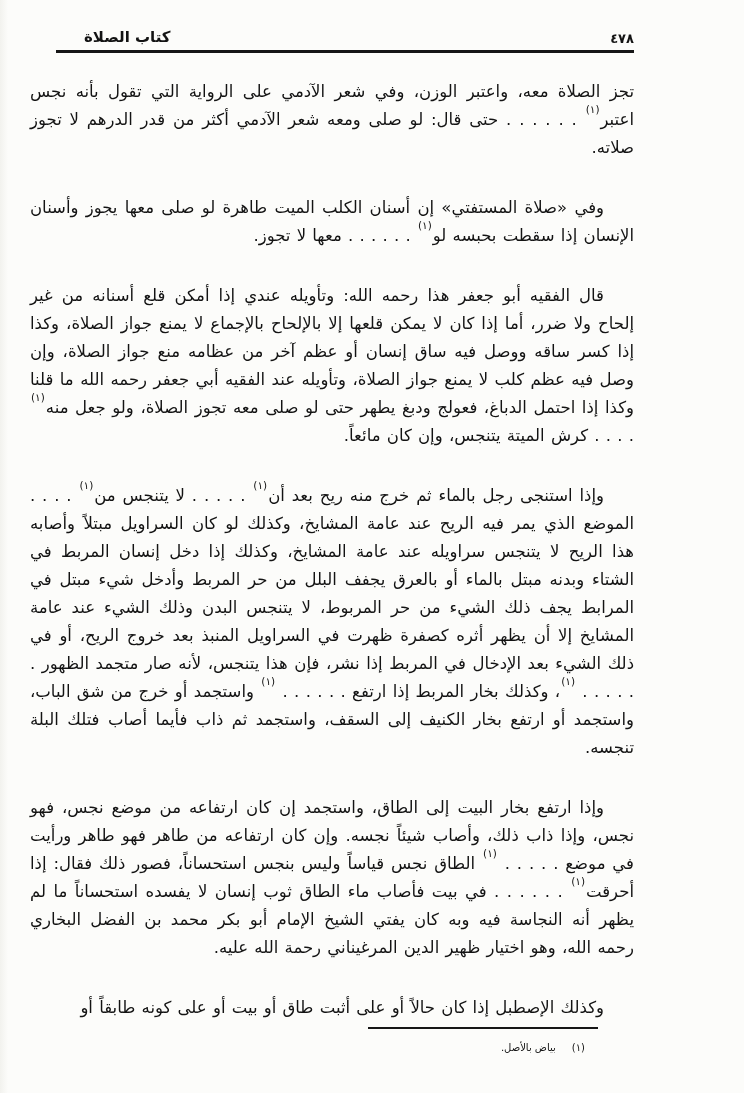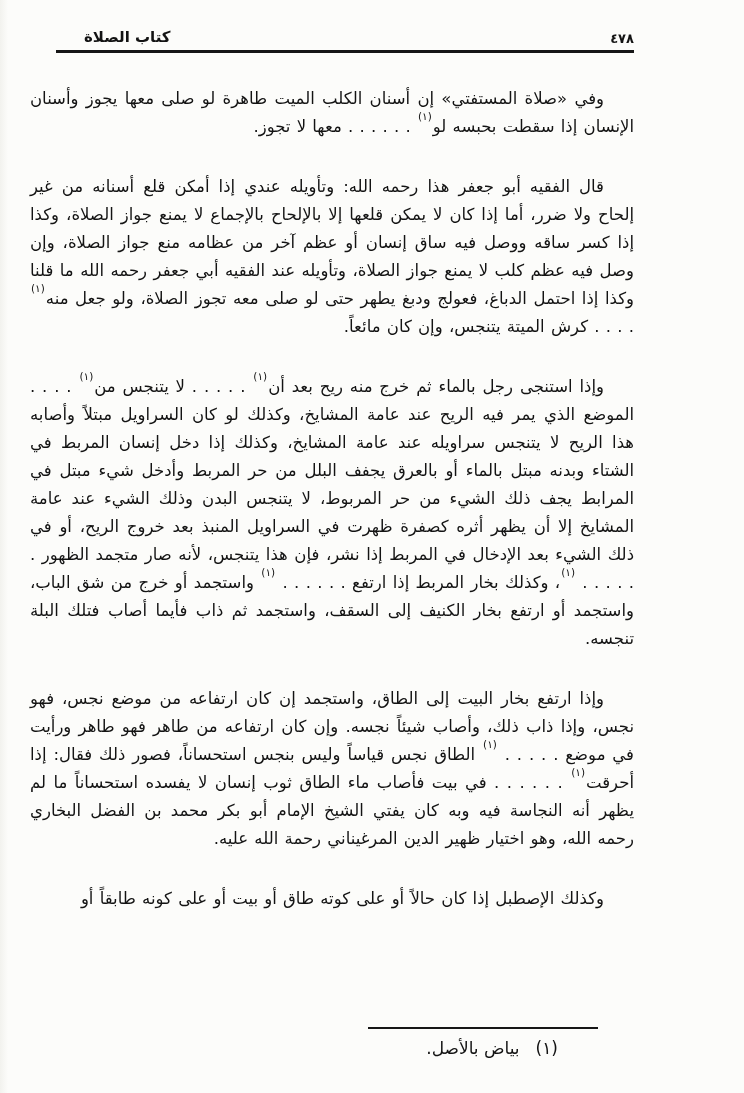--- a/index.html
+++ b/index.html
@@ -106,6 +106,7 @@
 
   <div class="body-text" id="body-text">
 
+  <p>تجز الصلاة معه، واعتبر الوزن، وفي شعر الآدمي على الرواية التي تقول بأنه نجس اعتبر<sup class="fn-marker">(١)</sup> . . . . . . حتى قال: لو صلى ومعه شعر الآدمي أكثر من قدر الدرهم لا تجوز صلاته.</p>
       <p class="indent">وفي «صلاة المستفتي» إن أسنان الكلب الميت طاهرة لو صلى معها يجوز وأسنان الإنسان إذا سقطت بحبسه لو<sup class="fn-marker">(١)</sup> . . . . . . معها لا تجوز.</p>
       <p class="indent">قال الفقيه أبو جعفر هذا رحمه الله: وتأويله عندي إذا أمكن قلع أسنانه من غير إلحاح ولا ضرر، أما إذا كان لا يمكن قلعها إلا بالإلحاح بالإجماع لا يمنع جواز الصلاة، وكذا إذا كسر ساقه ووصل فيه ساق إنسان أو عظم آخر من عظامه منع جواز الصلاة، وإن وصل فيه عظم كلب لا يمنع جواز الصلاة، وتأويله عند الفقيه أبي جعفر رحمه الله ما قلنا وكذا إذا احتمل الدباغ، فعولج ودبغ يطهر حتى لو صلى معه تجوز الصلاة، ولو جعل منه<sup class="fn-marker">(١)</sup> . . . . كرش الميتة يتنجس، وإن كان مائعاً.</p>
       <p class="indent">وإذا استنجى رجل بالماء ثم خرج منه ريح بعد أن<sup class="fn-marker">(١)</sup> . . . . . لا يتنجس من<sup class="fn-marker">(١)</sup> . . . . الموضع الذي يمر فيه الريح عند عامة المشايخ، وكذلك لو كان السراويل مبتلاً وأصابه هذا الريح لا يتنجس سراويله عند عامة المشايخ، وكذلك إذا دخل إنسان المربط في الشتاء وبدنه مبتل بالماء أو بالعرق يجفف البلل من حر المربط وأدخل شيء مبتل في المرابط يجف ذلك الشيء من حر المربوط، لا يتنجس البدن وذلك الشيء عند عامة المشايخ إلا أن يظهر أثره كصفرة ظهرت في السراويل المنبذ بعد خروج الريح، أو في ذلك الشيء بعد الإدخال في المربط إذا نشر، فإن هذا يتنجس، لأنه صار متجمد الظهور . . . . . . <sup class="fn-marker">(١)</sup>، وكذلك بخار المربط إذا ارتفع . . . . . . <sup class="fn-marker">(١)</sup> واستجمد أو خرج من شق الباب، واستجمد أو ارتفع بخار الكنيف إلى السقف، واستجمد ثم ذاب فأيما أصاب فتلك البلة تنجسه.</p>

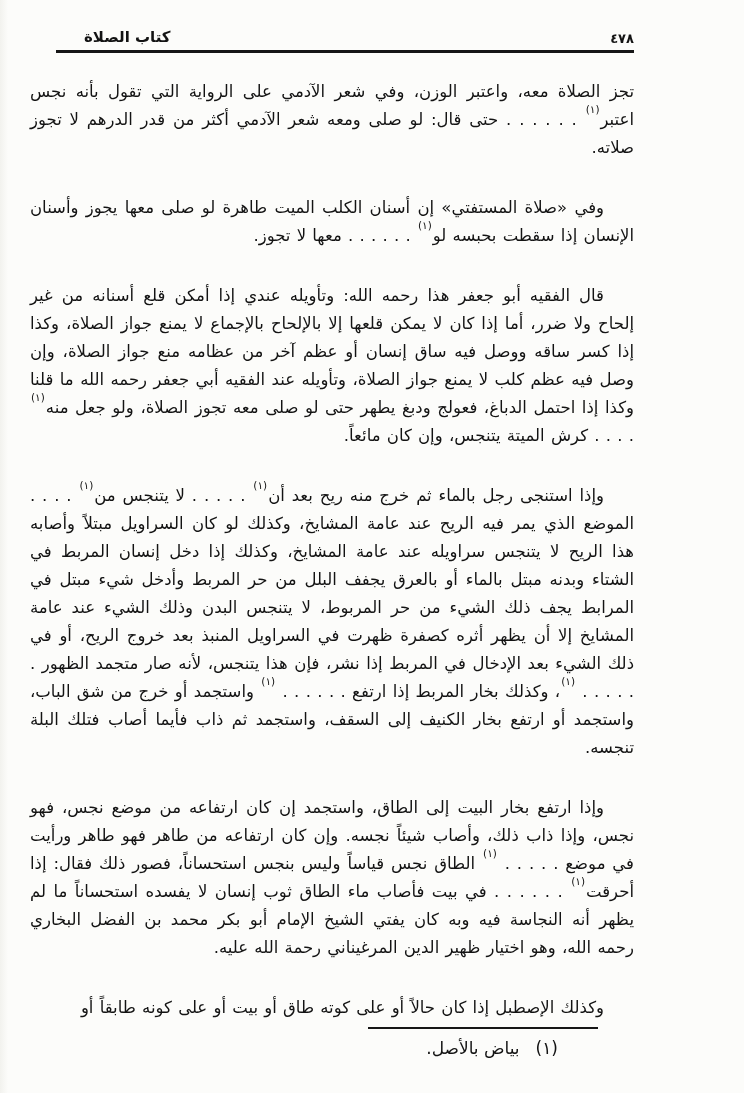--- a/index.html
+++ b/index.html
@@ -111,7 +111,7 @@
       <p class="indent">قال الفقيه أبو جعفر هذا رحمه الله: وتأويله عندي إذا أمكن قلع أسنانه من غير إلحاح ولا ضرر، أما إذا كان لا يمكن قلعها إلا بالإلحاح بالإجماع لا يمنع جواز الصلاة، وكذا إذا كسر ساقه ووصل فيه ساق إنسان أو عظم آخر من عظامه منع جواز الصلاة، وإن وصل فيه عظم كلب لا يمنع جواز الصلاة، وتأويله عند الفقيه أبي جعفر رحمه الله ما قلنا وكذا إذا احتمل الدباغ، فعولج ودبغ يطهر حتى لو صلى معه تجوز الصلاة، ولو جعل منه<sup class="fn-marker">(١)</sup> . . . . كرش الميتة يتنجس، وإن كان مائعاً.</p>
       <p class="indent">وإذا استنجى رجل بالماء ثم خرج منه ريح بعد أن<sup class="fn-marker">(١)</sup> . . . . . لا يتنجس من<sup class="fn-marker">(١)</sup> . . . . الموضع الذي يمر فيه الريح عند عامة المشايخ، وكذلك لو كان السراويل مبتلاً وأصابه هذا الريح لا يتنجس سراويله عند عامة المشايخ، وكذلك إذا دخل إنسان المربط في الشتاء وبدنه مبتل بالماء أو بالعرق يجفف البلل من حر المربط وأدخل شيء مبتل في المرابط يجف ذلك الشيء من حر المربوط، لا يتنجس البدن وذلك الشيء عند عامة المشايخ إلا أن يظهر أثره كصفرة ظهرت في السراويل المنبذ بعد خروج الريح، أو في ذلك الشيء بعد الإدخال في المربط إذا نشر، فإن هذا يتنجس، لأنه صار متجمد الظهور . . . . . . <sup class="fn-marker">(١)</sup>، وكذلك بخار المربط إذا ارتفع . . . . . . <sup class="fn-marker">(١)</sup> واستجمد أو خرج من شق الباب، واستجمد أو ارتفع بخار الكنيف إلى السقف، واستجمد ثم ذاب فأيما أصاب فتلك البلة تنجسه.</p>
       <p class="indent">وإذا ارتفع بخار البيت إلى الطاق، واستجمد إن كان ارتفاعه من موضع نجس، فهو نجس، وإذا ذاب ذلك، وأصاب شيئاً نجسه. وإن كان ارتفاعه من طاهر فهو طاهر ورأيت في موضع . . . . . <sup class="fn-marker">(١)</sup> الطاق نجس قياساً وليس بنجس استحساناً، فصور ذلك فقال: إذا أحرقت<sup class="fn-marker">(١)</sup> . . . . . . في بيت فأصاب ماء الطاق ثوب إنسان لا يفسده استحساناً ما لم يظهر أنه النجاسة فيه وبه كان يفتي الشيخ الإمام أبو بكر محمد بن الفضل البخاري رحمه الله، وهو اختيار ظهير الدين المرغيناني رحمة الله عليه.</p>
-      <p class="indent">وكذلك الإصطبل إذا كان حالاً أو على كوته طاق أو بيت أو على كونه طابقاً أو</p>
+      <p class="indent">وكذلك الإصطبل إذا كان حالاً أو على أثبت طاق أو بيت أو على كونه طابقاً أو</p>
     </div>
 
   <div class="footnotes">

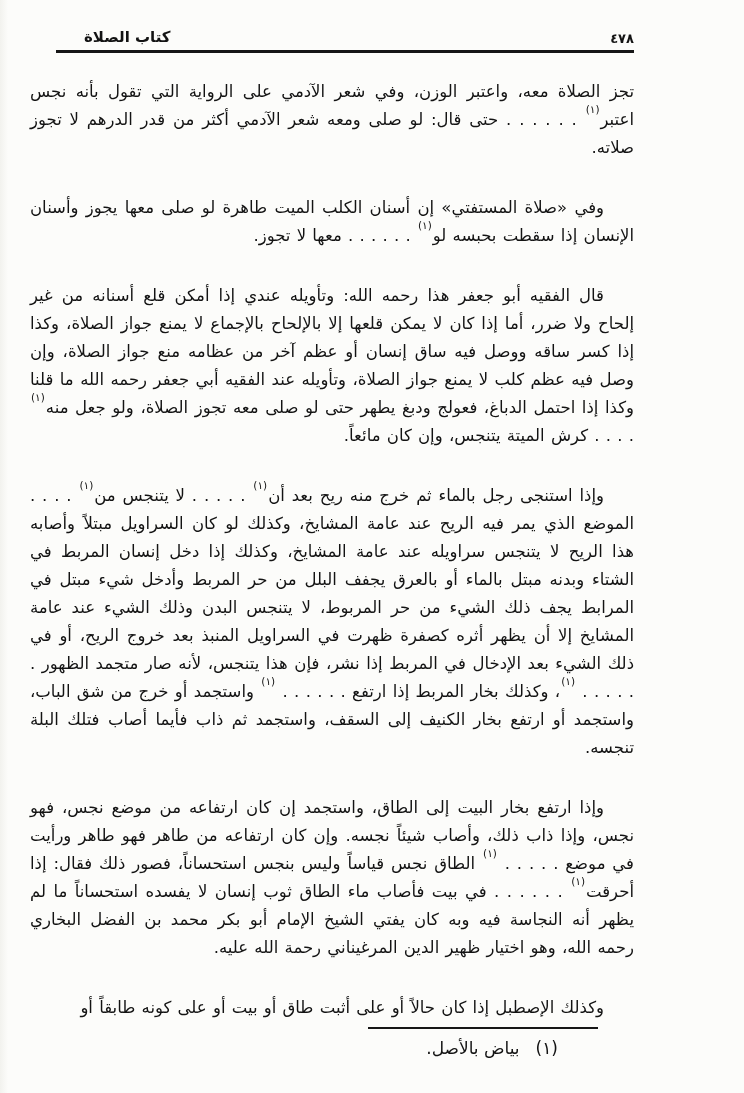--- a/index.html
+++ b/index.html
@@ -84,8 +84,8 @@
   }
   .footnote-item {
     margin-top: 8px;
-    margin-right: 76px;
-    font-size: 17px;
+    margin-right: 49px;
+    font-size: 10px;
     line-height: 22px;
   }
   .footnote-item .marker {

